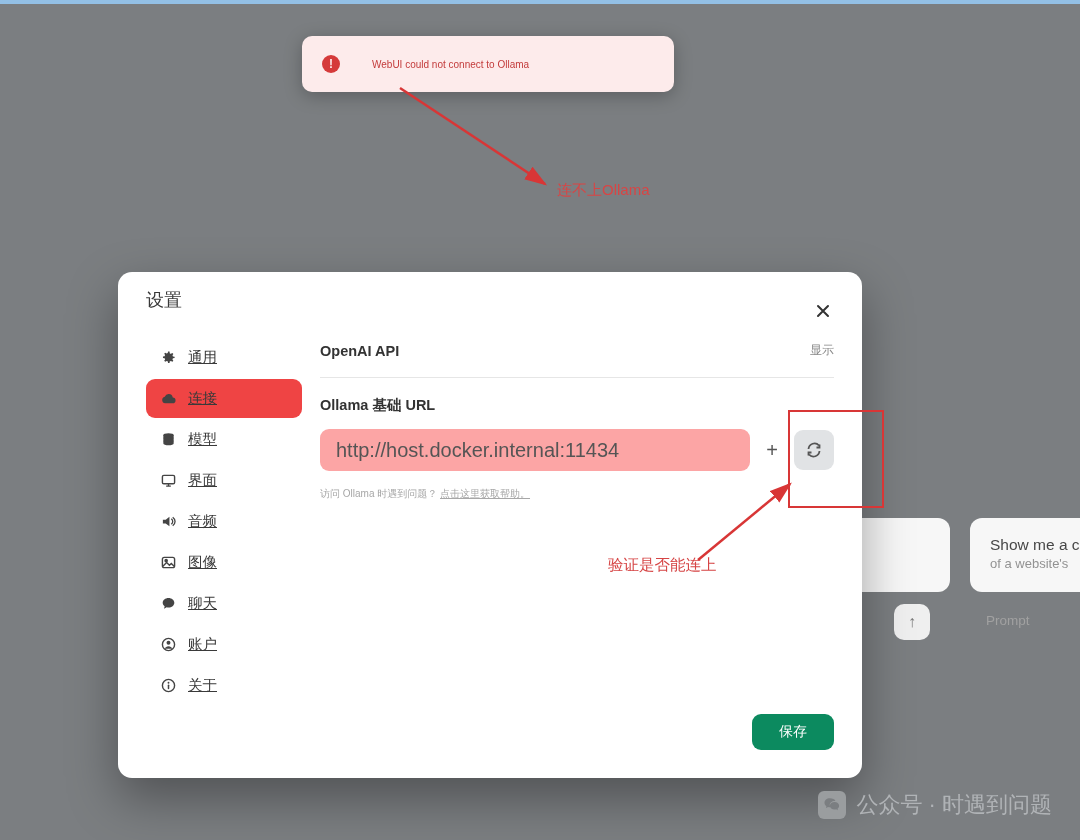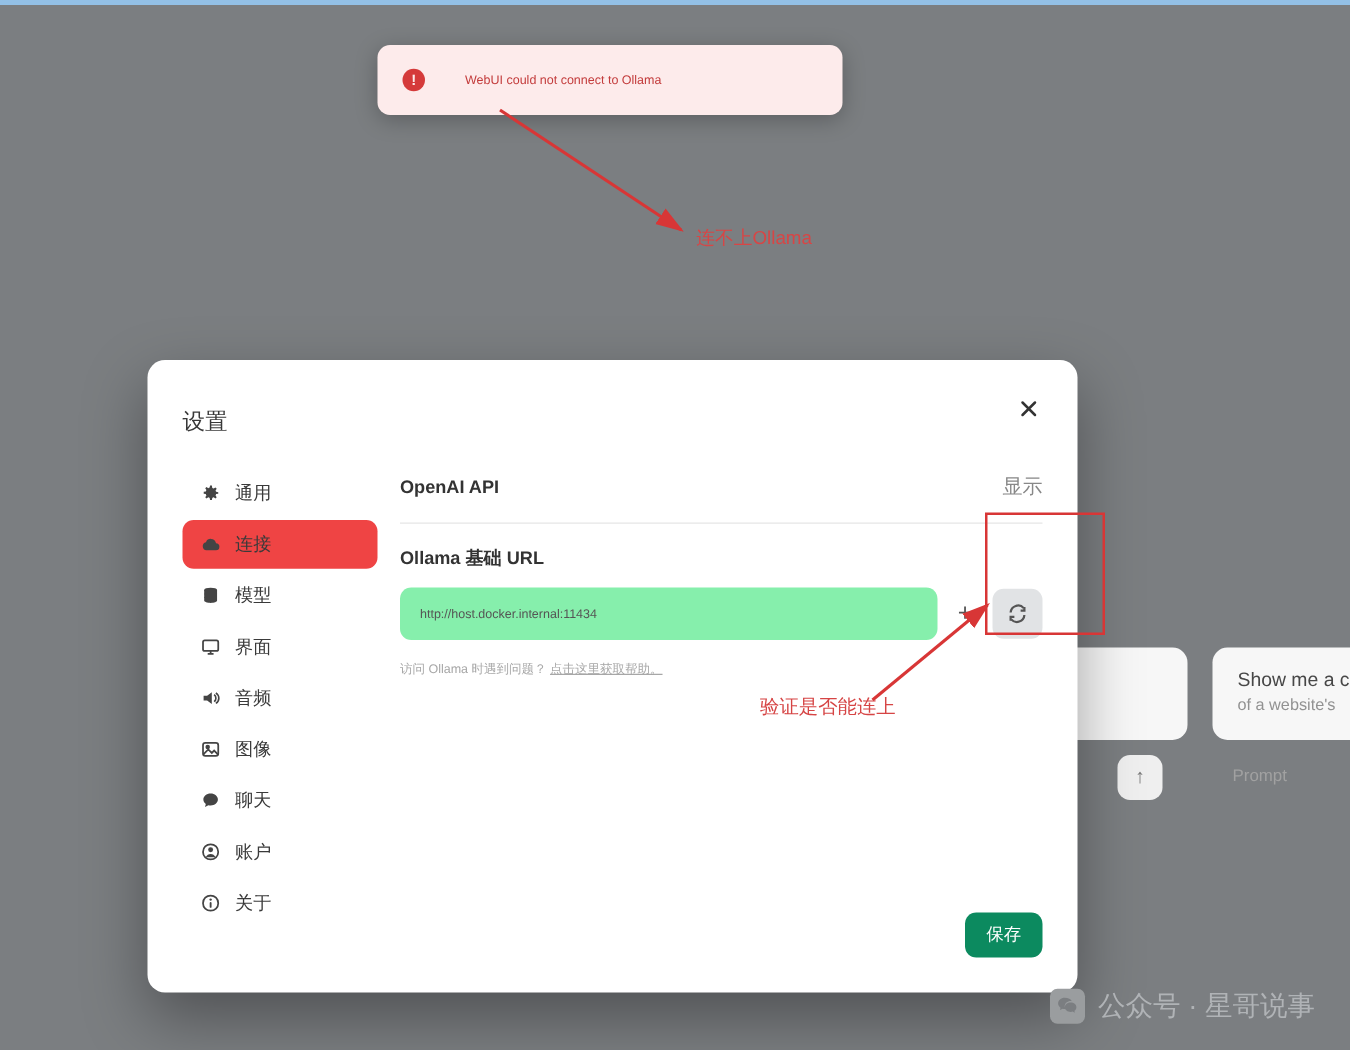--- a/index.html
+++ b/index.html
@@ -26,10 +26,10 @@
 .arrow-svg { position:absolute; pointer-events:none; }
 
 .modal {
-  position:absolute; top:288px; left:118px; width:744px; height:506px;
+  position:absolute; top:272px; left:118px; width:744px; height:506px;
   background:#fff; border-radius:14px;
   box-shadow:0 20px 50px rgba(0,0,0,0.35);
-  padding:37px 28px;
+  padding:16px 28px;
 }
 .modal-title { font-size:18px; color:#383838; font-weight:500; }
 .close-btn { position:absolute; top:28px; right:28px; width:22px; height:22px; display:flex; align-items:center; justify-content:center; cursor:pointer; color:#444; font-size:20px; }

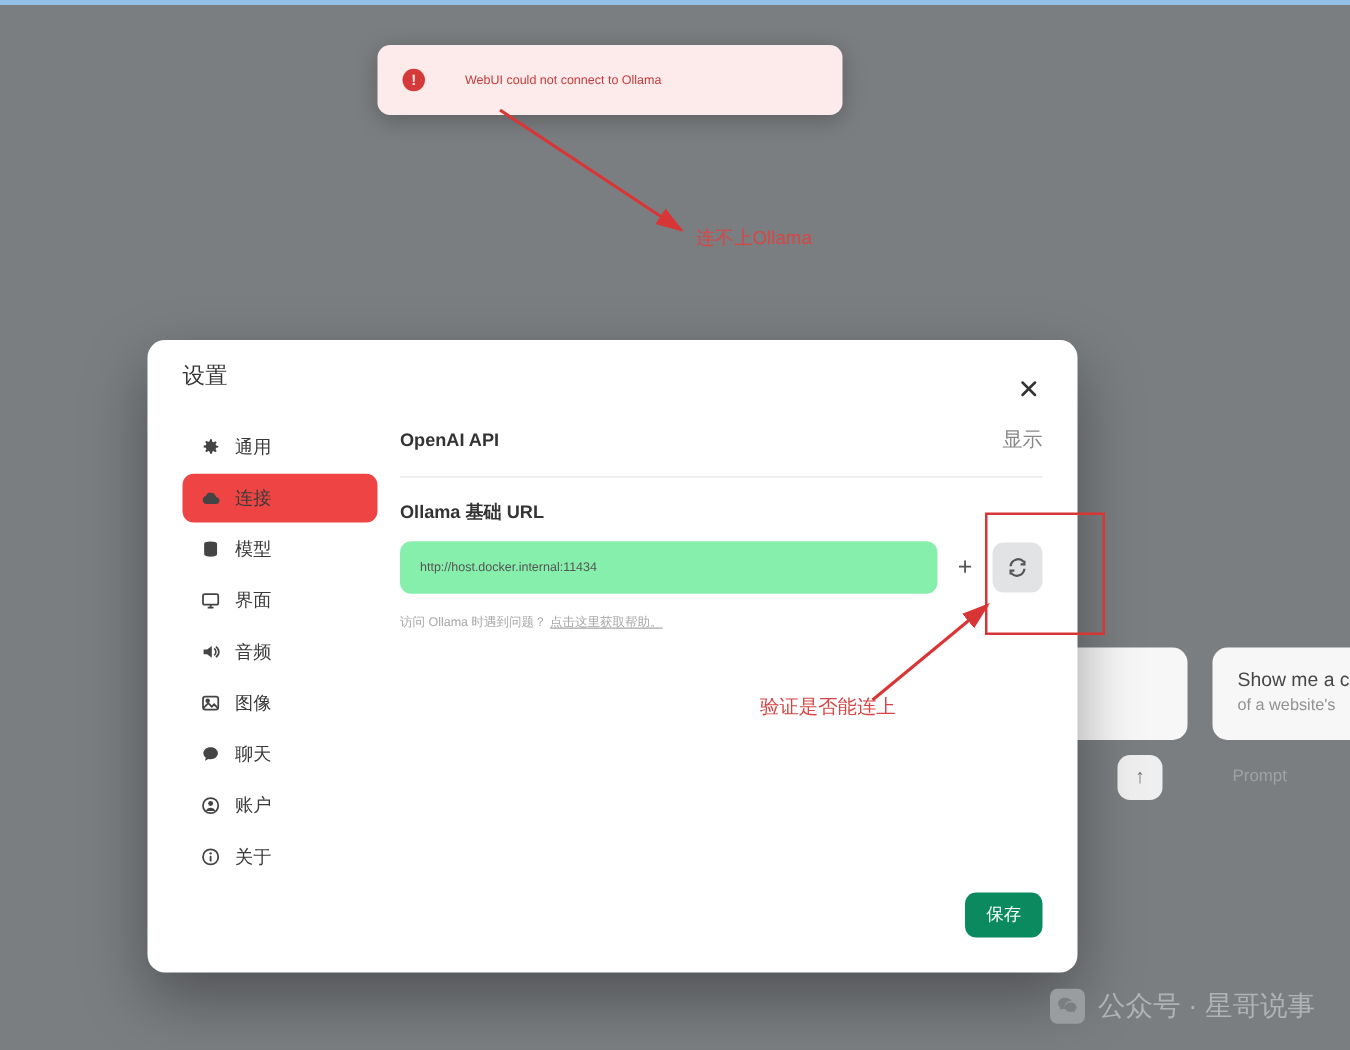--- a/index.html
+++ b/index.html
@@ -35,7 +35,7 @@
 .close-btn { position:absolute; top:28px; right:28px; width:22px; height:22px; display:flex; align-items:center; justify-content:center; cursor:pointer; color:#444; font-size:20px; }
 .modal-body { display:flex; margin-top:26px; gap:18px; height:calc(100% - 104px);}
 .sidebar { width:156px; display:flex; flex-direction:column; gap:2px; }
-.side-item { display:flex; align-items:center; gap:12px; padding:10px 14px; font-size:14.5px; color:#3a3a3a; border-radius:9px; cursor:pointer; }
+.side-item { display:flex; align-items:center; gap:12px; padding:10px 14px; font-size:14.5px; color:#3a3a3a; border-radius:9px; cursor:pointer;text-decoration:underline; }
 .side-item.active { background:#ef4444; font-weight:500; }
 .side-icon { width:16px; height:16px; display:flex; align-items:center; justify-content:center; color:#444; }
 

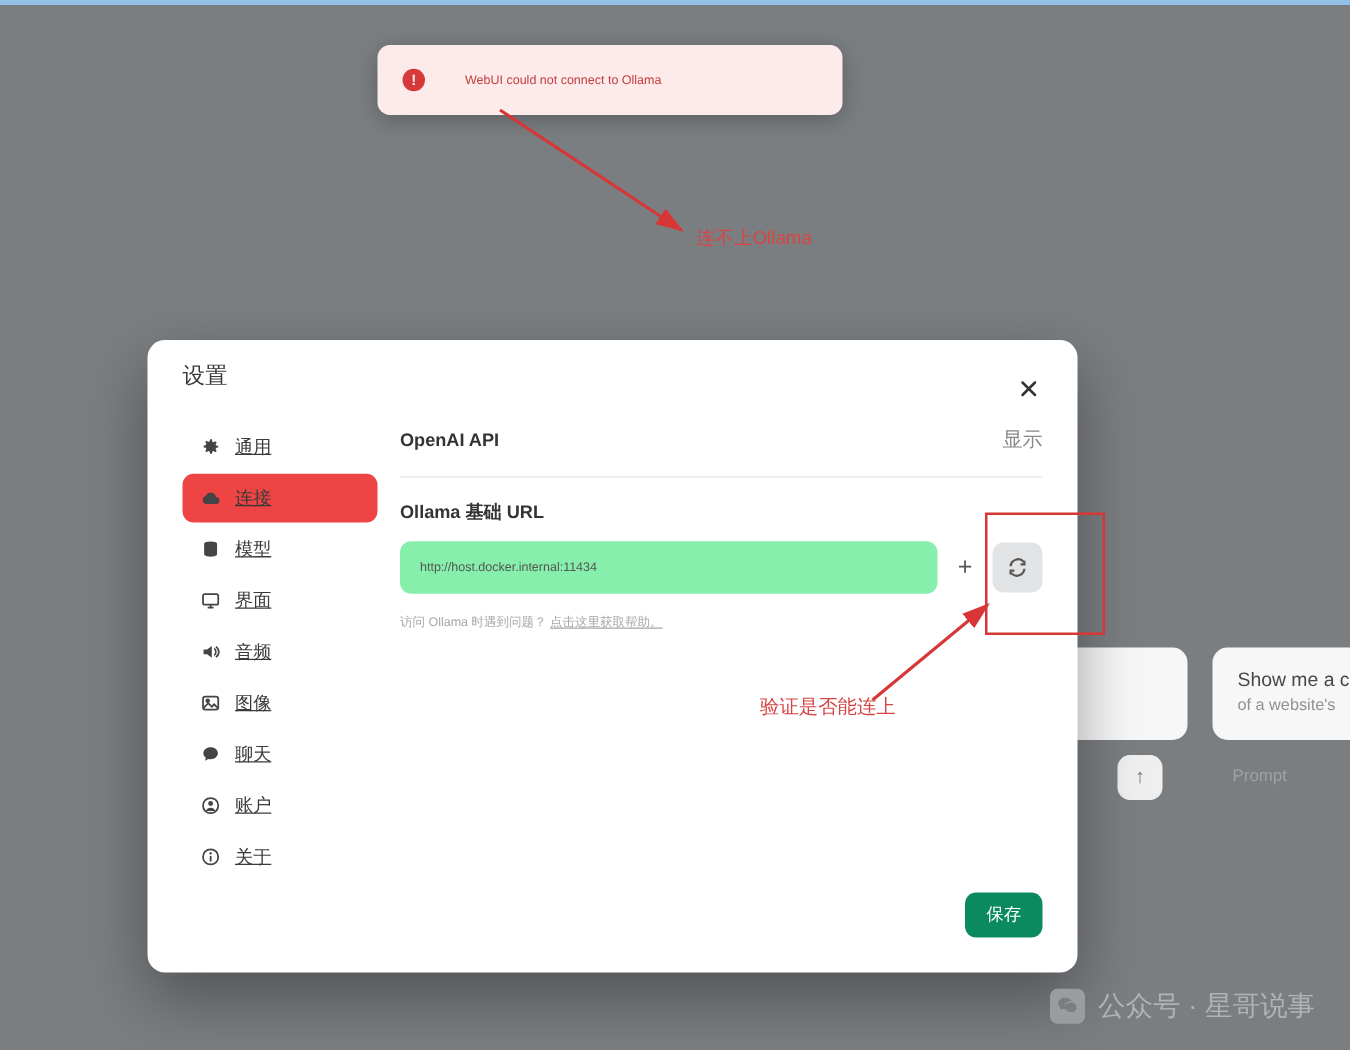--- a/index.html
+++ b/index.html
@@ -42,7 +42,7 @@
 .pane { flex:1; display:flex; flex-direction:column; }
 .row1 { display:flex; justify-content:space-between; align-items:center; padding:4px 0; }
 .lbl { font-size:14.5px; color:#333; font-weight:700; }
-.show-btn { font-size:16px; color:#888; cursor:pointer; }
+.show-btn { font-size:12px; color:#888; cursor:pointer; }
 .sep { height:1px; background:#e6e6e6; margin:14px 0 18px; }
 .url-row { display:flex; align-items:center; gap:10px; }
 .url-input { flex:1; height:42px; border:none; background:#86efac; border-radius:9px; padding:0 16px; font-size:10px; color:#555; }

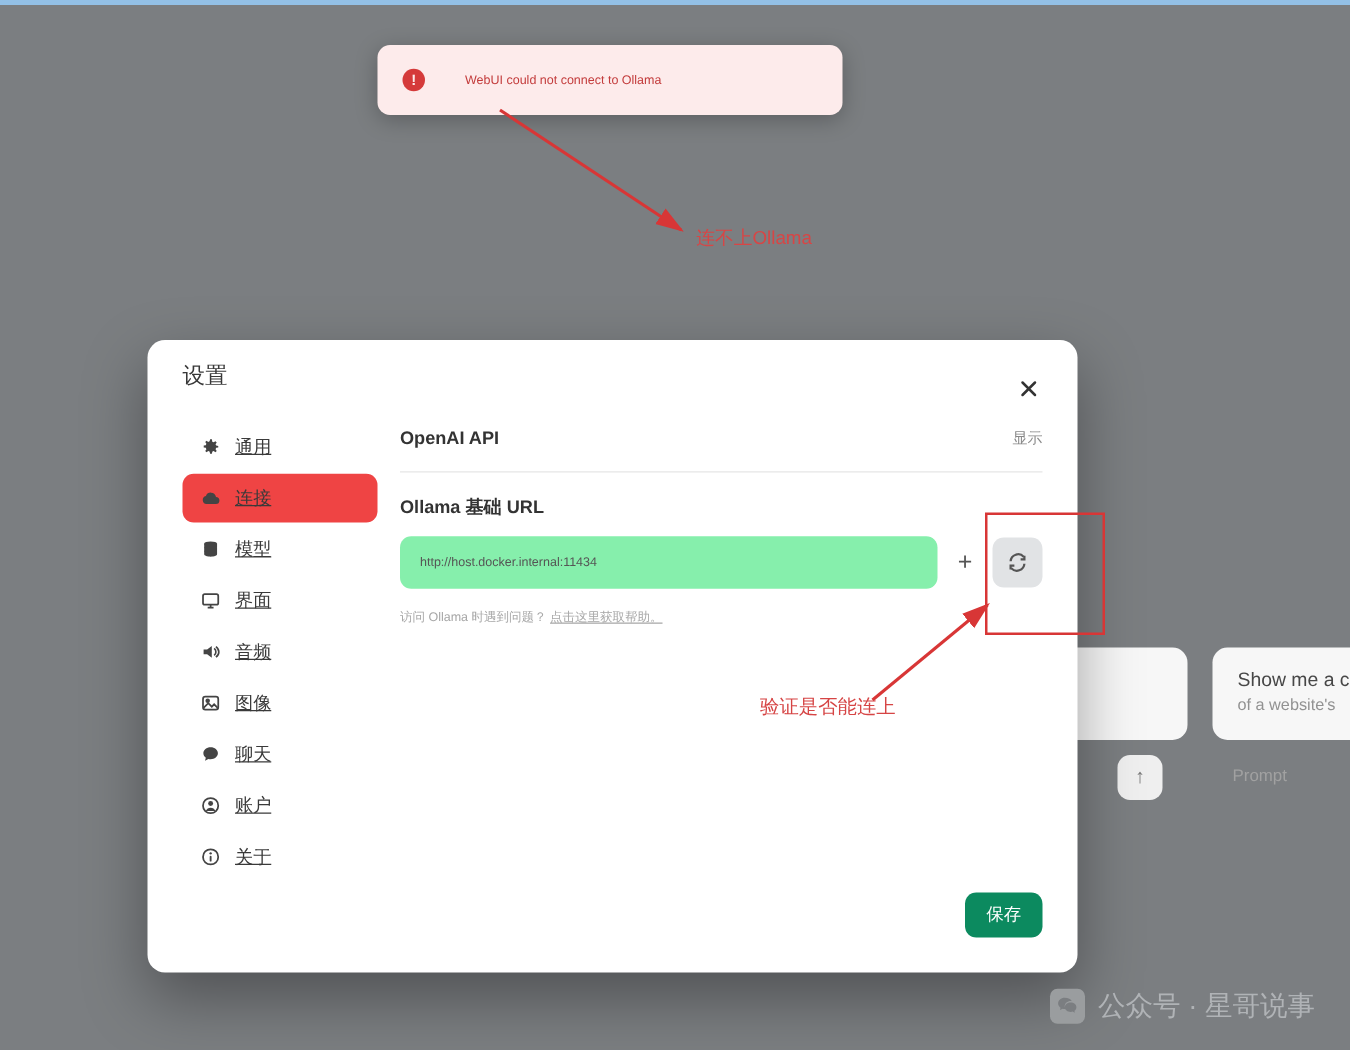--- a/index.html
+++ b/index.html
@@ -45,7 +45,7 @@
 .show-btn { font-size:12px; color:#888; cursor:pointer; }
 .sep { height:1px; background:#e6e6e6; margin:14px 0 18px; }
 .url-row { display:flex; align-items:center; gap:10px; }
-.url-input { flex:1; height:42px; border:none; background:#86efac; border-radius:9px; padding:0 16px; font-size:10px; color:#555; }
+.url-input { flex:1; height:42px; border:none; background:#fca5a5; border-radius:9px; padding:0 16px; font-size:20px; color:#555; }
 .plus-btn { width:24px; height:42px; display:flex; align-items:center; justify-content:center; color:#555; font-size:20px; cursor:pointer; }
 .refresh-btn { width:40px; height:40px; background:#e1e3e5; border-radius:9px; display:flex; align-items:center; justify-content:center; cursor:pointer; }
 .help-row { margin-top:16px; font-size:10px; color:#a7a7a7; }

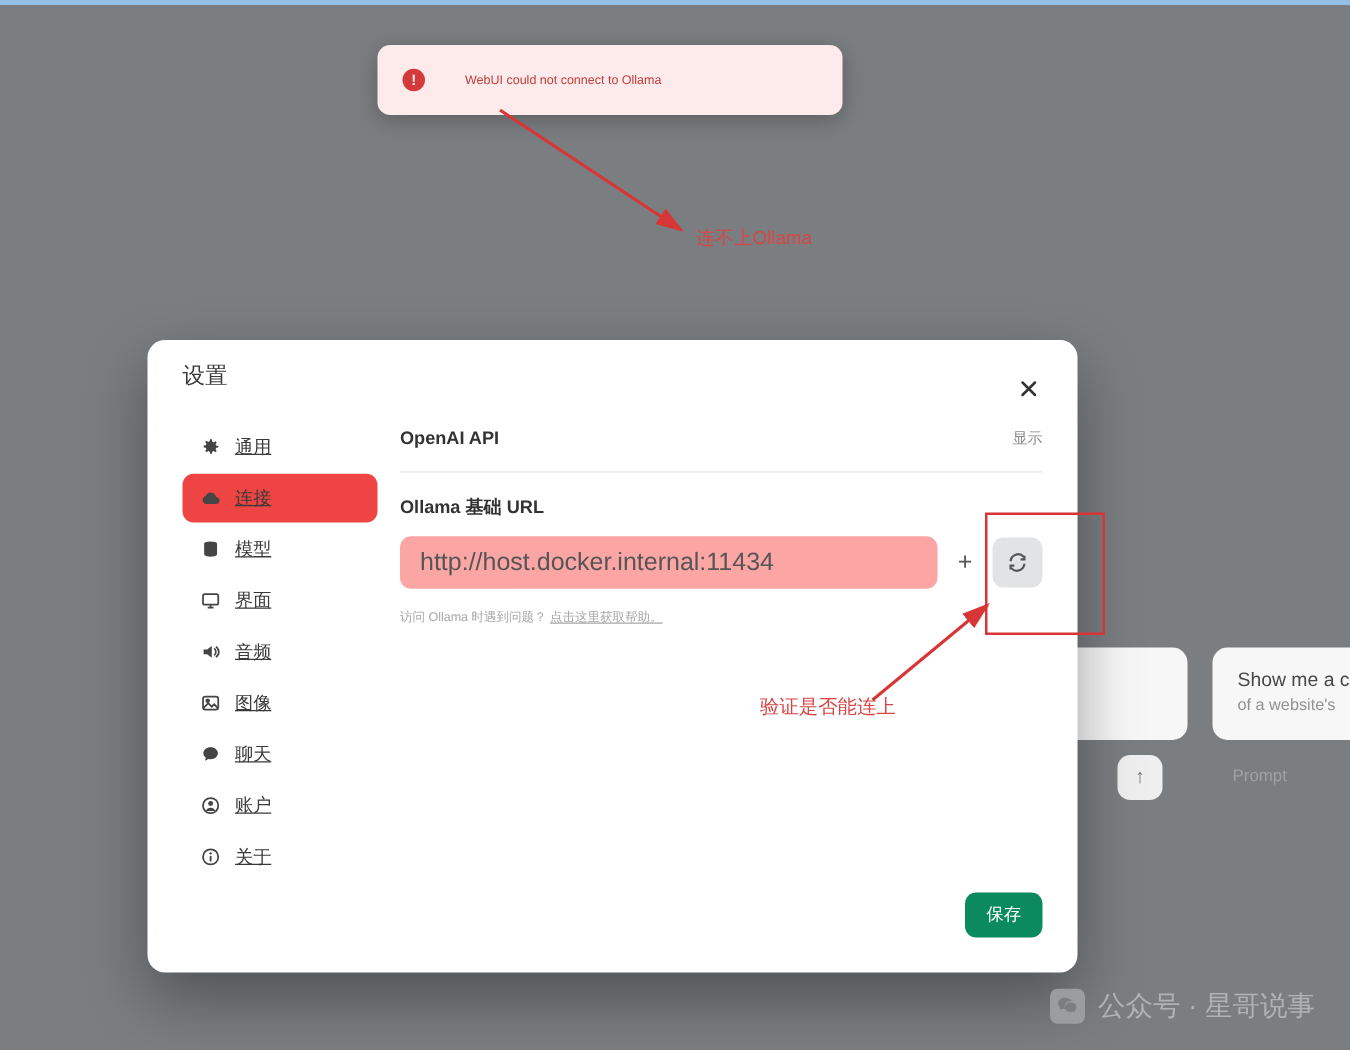--- a/index.html
+++ b/index.html
@@ -51,7 +51,7 @@
 .help-row { margin-top:16px; font-size:10px; color:#a7a7a7; }
 .help-row a { color:#a7a7a7; text-decoration:underline; cursor:pointer; }
 
-.save-btn { position:absolute; bottom:28px; right:28px; width:62px; height:36px; background:#0c8a5f; color:#fff; border-radius:9px; display:flex; align-items:center; justify-content:center; font-size:14px; cursor:pointer; }
+.save-btn { position:absolute; bottom:28px; right:28px; width:82px; height:36px; background:#0c8a5f; color:#fff; border-radius:9px; display:flex; align-items:center; justify-content:center; font-size:14px; cursor:pointer; }
 
 .red-box { position:absolute; top:410px; left:788px; width:96px; height:98px; border:2px solid #d83636; pointer-events:none; }
 

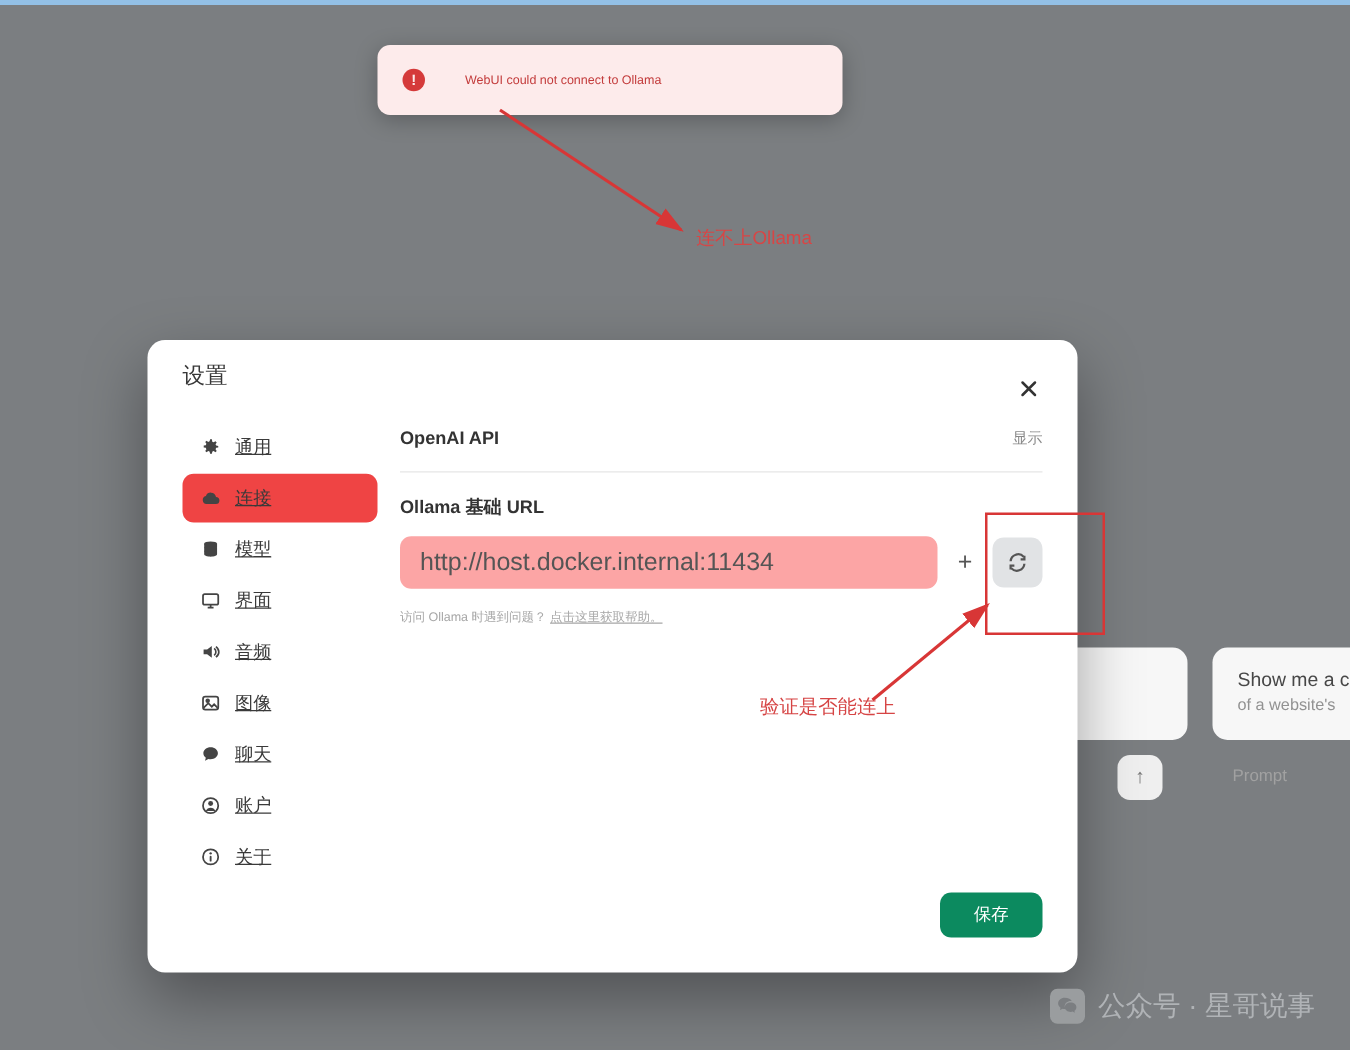--- a/index.html
+++ b/index.html
@@ -236,7 +236,7 @@
         <path d="M9 3C5 3 2 5.7 2 9c0 1.8 1 3.4 2.5 4.5L4 16l2.8-1.4c.7.2 1.4.3 2.2.3.3 0 .6 0 .9-.1C9.3 14 9 13 9 12c0-3 2.9-5.5 6.5-5.5.4 0 .8 0 1.1.1C15.8 4.3 12.7 3 9 3zm6.5 5C12 8 9.2 10.2 9.2 13s2.8 5 6.3 5c.7 0 1.4-.1 2-.3l2.3 1.2-.4-2c1.3-.9 2.1-2.3 2.1-3.9 0-2.8-2.8-5-6-5z"></path>
       </svg>
   </div>
-  <span>公众号 · 星哥说事</span>
+  <span>公众号 · 时遇到问题</span>
 </div>
 
 </body></html>

